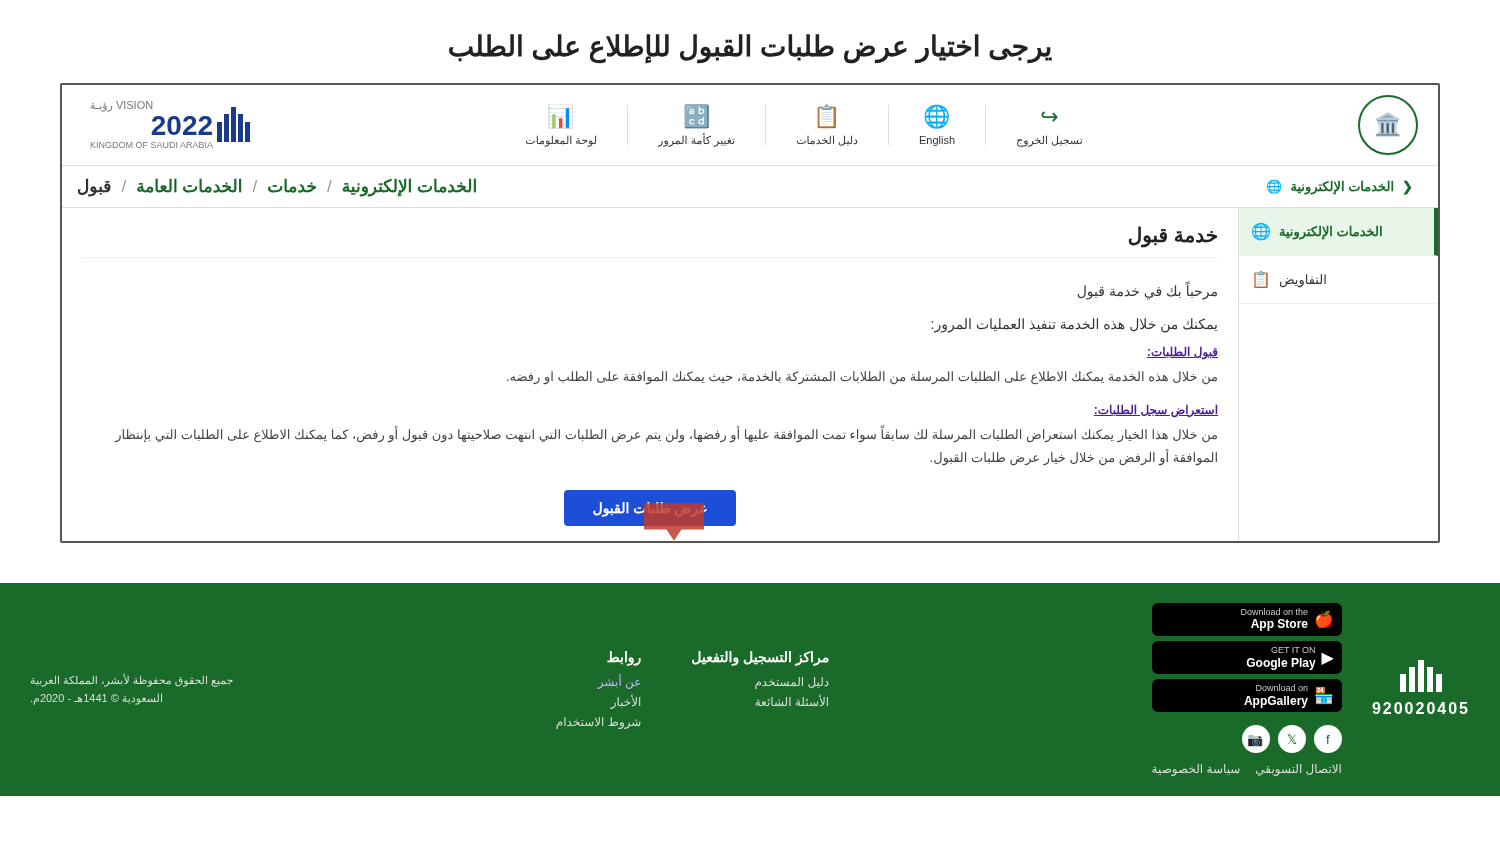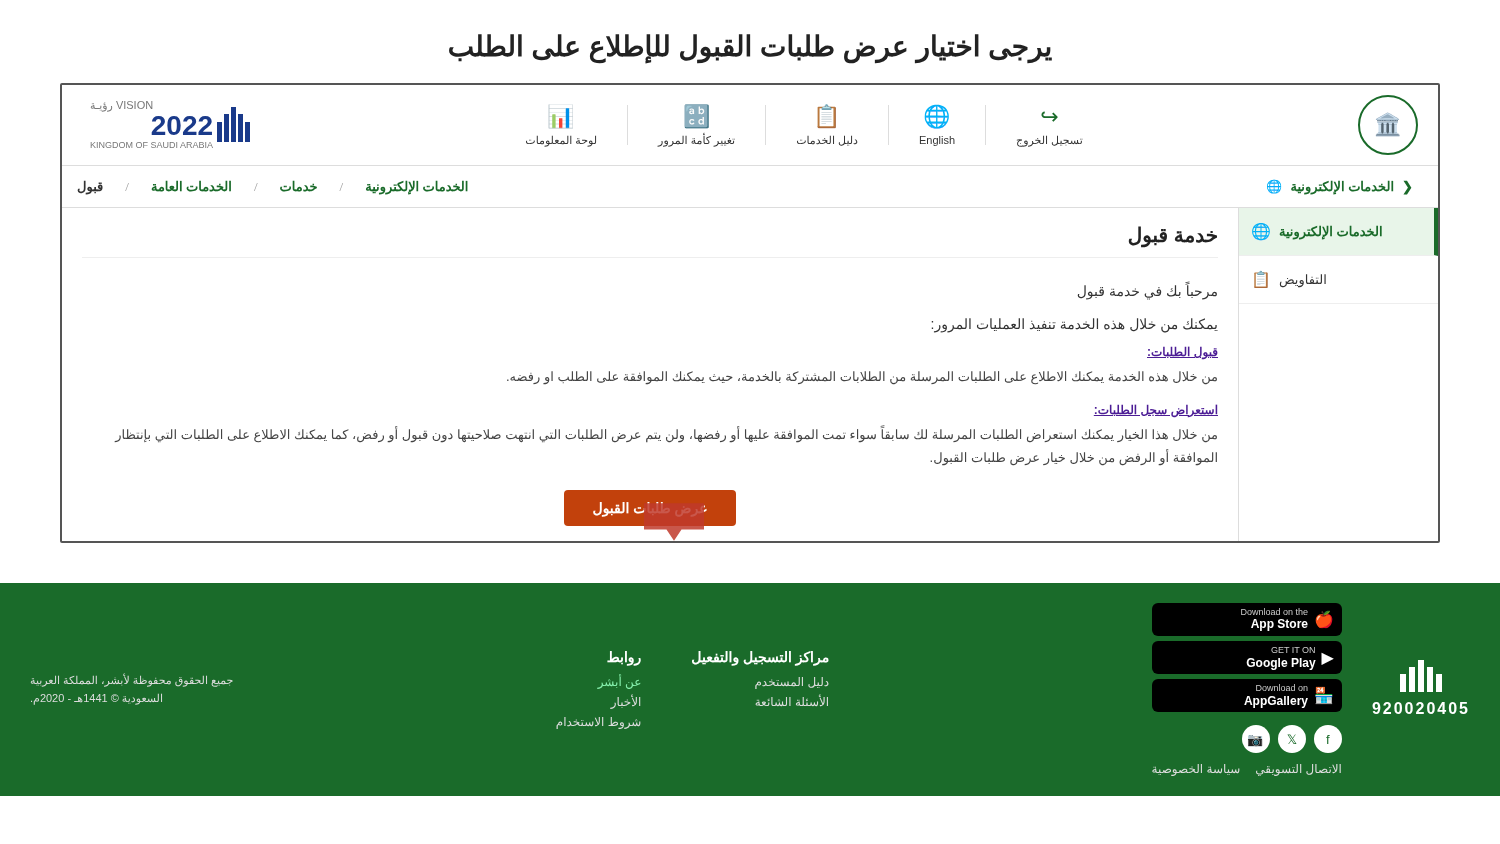--- a/index.html
+++ b/index.html
@@ -111,12 +111,11 @@
     }
     .breadcrumb {
       display: flex;
-      gap: 22px;
-      align-items: center;
-      font-size: 13px;
+      gap: 10px;
+      align-items: center;
+      font-size: 17px;
       color: #555;
       flex-direction: row-reverse;
-      font-family: Liberation Serif, serif;
     }
     .breadcrumb a {
       color: #1a6b2a;

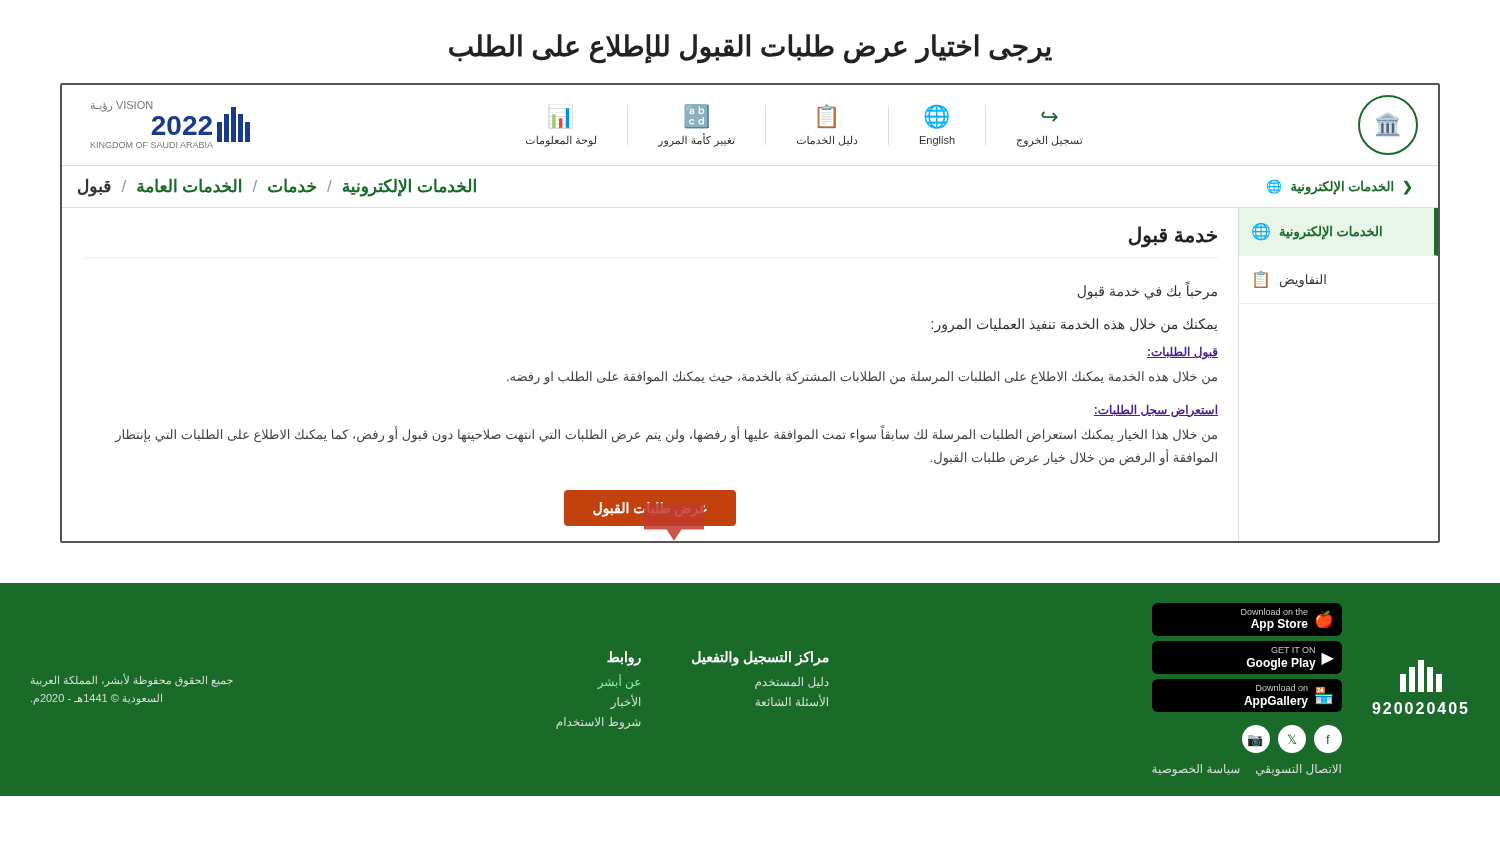--- a/index.html
+++ b/index.html
@@ -218,7 +218,7 @@
       position: relative;
     }
     .btn-primary {
-      background: #c2410c;
+      background: #1d4ed8;
       color: #fff;
       border: none;
       padding: 10px 28px;

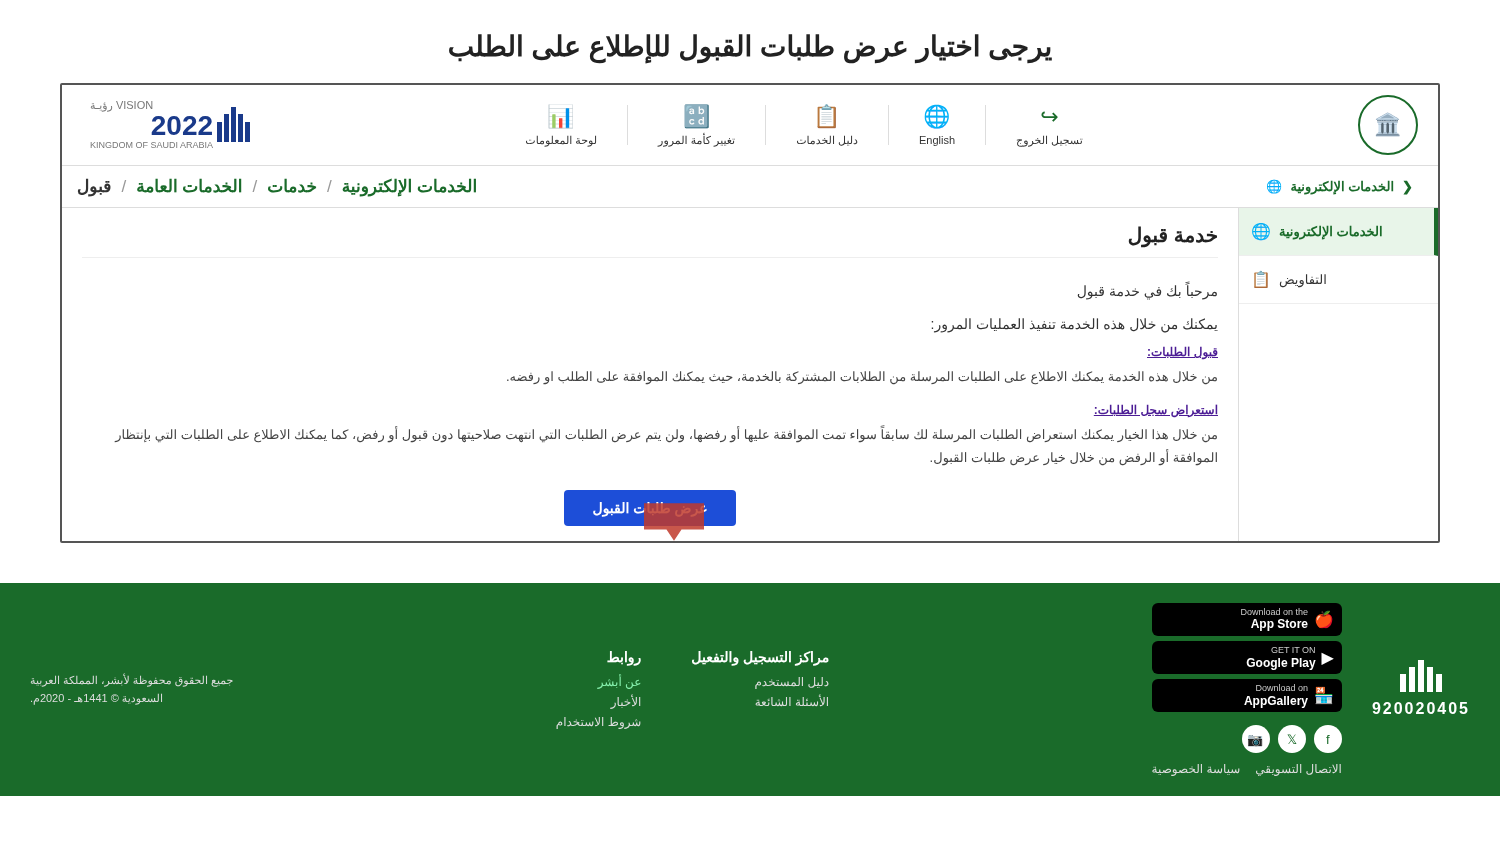--- a/index.html
+++ b/index.html
@@ -508,7 +508,7 @@
       </div>
       <div class="footer-col">
         <div class="footer-col-title">روابط</div>
-        <span style="cursor:pointer;font-size:12px;color:#86efac;">عن أبشر</span>
+        <span style="cursor:pointer;font-size:12px;color:#c4b5fd;">عن أبشر</span>
         <span style="cursor:pointer;font-size:12px;color:#ddd;">الأخبار</span>
         <span style="cursor:pointer;font-size:12px;color:#ddd;">شروط الاستخدام</span>
       </div>

